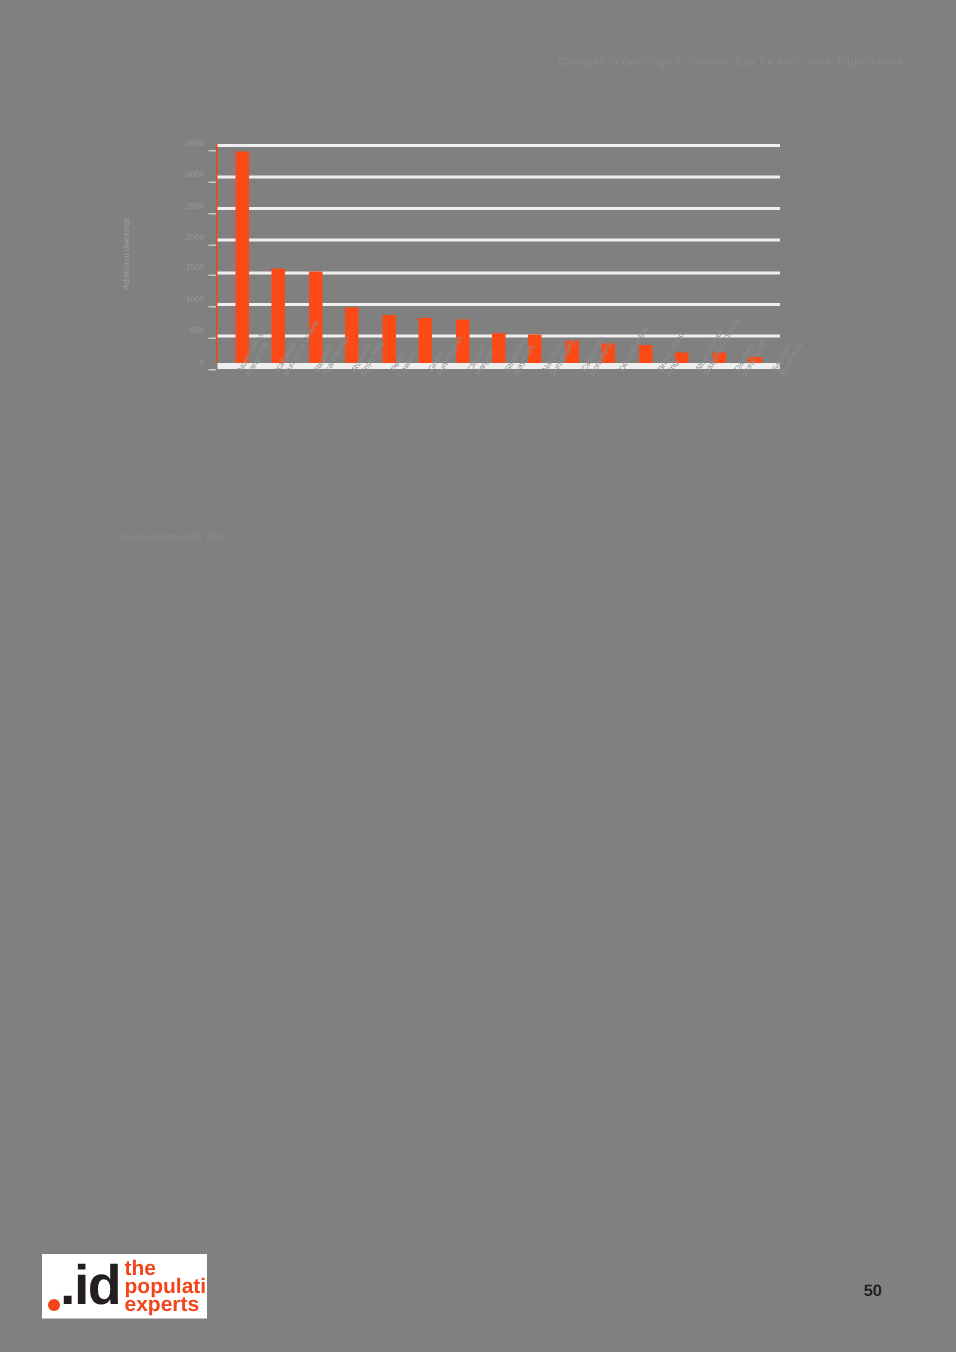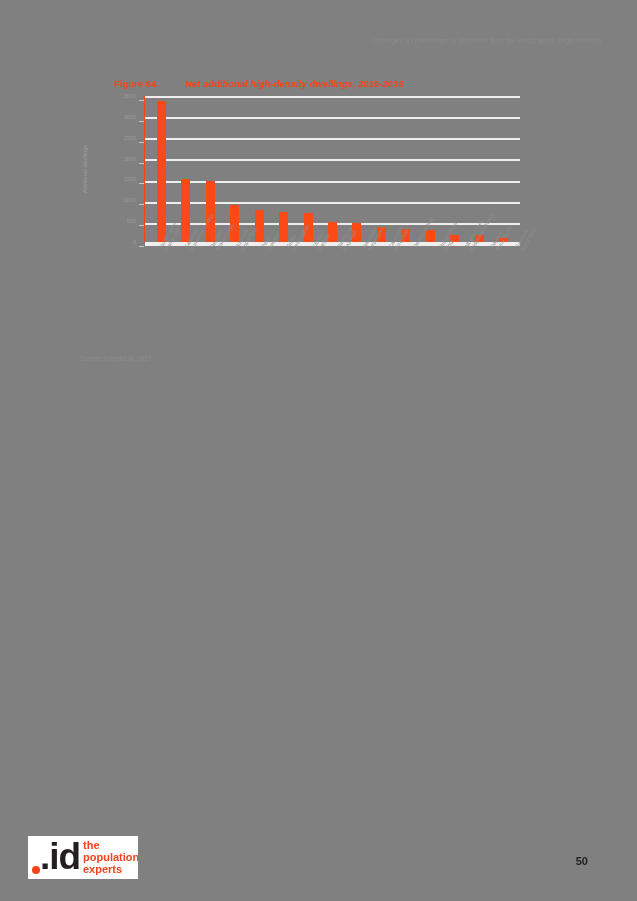--- a/index.html
+++ b/index.html
@@ -143,9 +143,6 @@
 
   <div class="header">Changes in dwellings in Moreton Bay for each area: high-density</div>
 
-  <div class="fig-title">
-    <span class="num">Figure 64.</span><span class="gap"></span><span>Net additional high-density dwellings, 2016-2036</span>
-  </div>
 
   <div class="chart">
     <div class="ylabel-wrap">

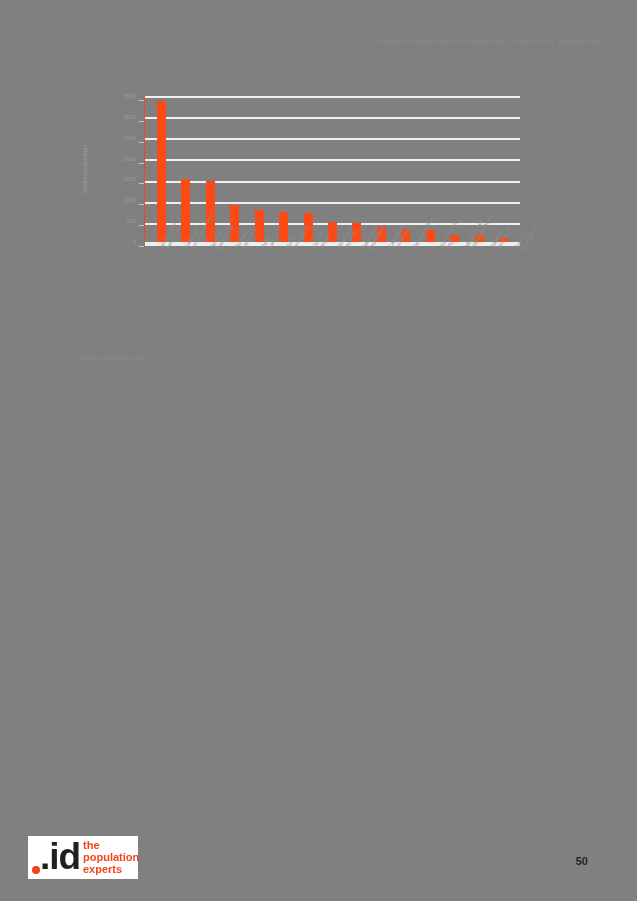--- a/index.html
+++ b/index.html
@@ -128,7 +128,7 @@
   }
   .logo-words{
     position:absolute;left:55px;top:3px;
-    font-size:11px;line-height:12.2px;font-weight:bold;
+    font-size:14px;line-height:12.2px;font-weight:bold;
     color:#f4441b;
   }
   .page-num{

